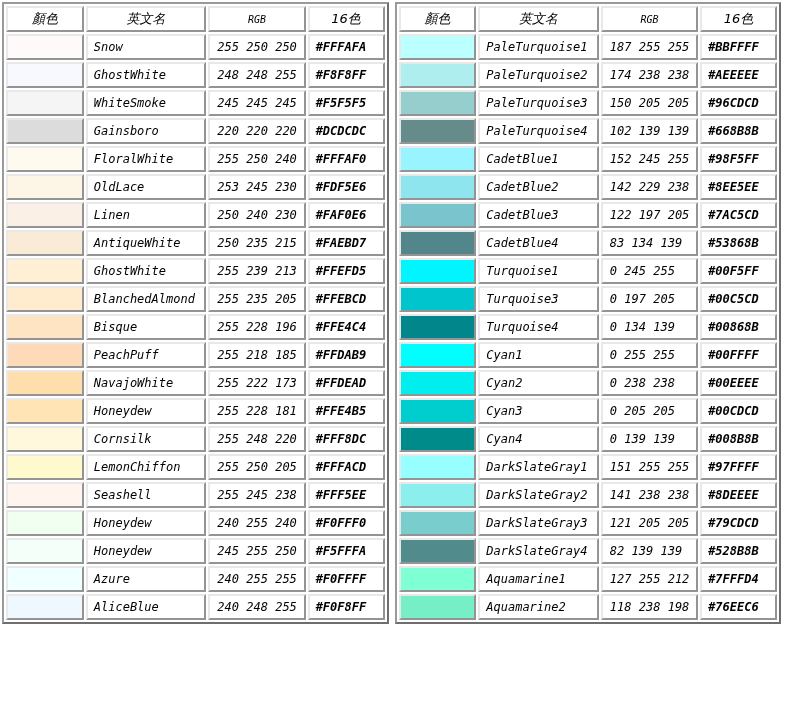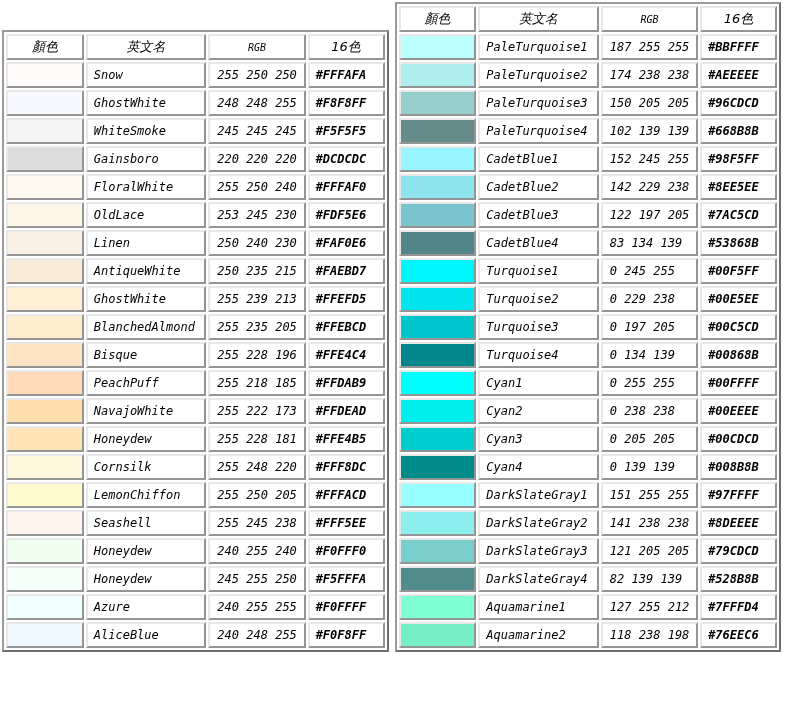--- a/index.html
+++ b/index.html
@@ -305,12 +305,6 @@
           <td class="hex-cell">#00F5FF</td>
         </tr>
         <tr>
-          <td class="swatch-cell" style="background: rgb(0, 229, 238);"></td>
-          <td class="name-cell">Turquoise2</td>
-          <td class="rgb-cell">0 229 238</td>
-          <td class="hex-cell">#00E5EE</td>
-        </tr>
-        <tr>
           <td class="swatch-cell" style="background: rgb(0, 197, 205);"></td>
           <td class="name-cell">Turquoise3</td>
           <td class="rgb-cell">0 197 205</td>

